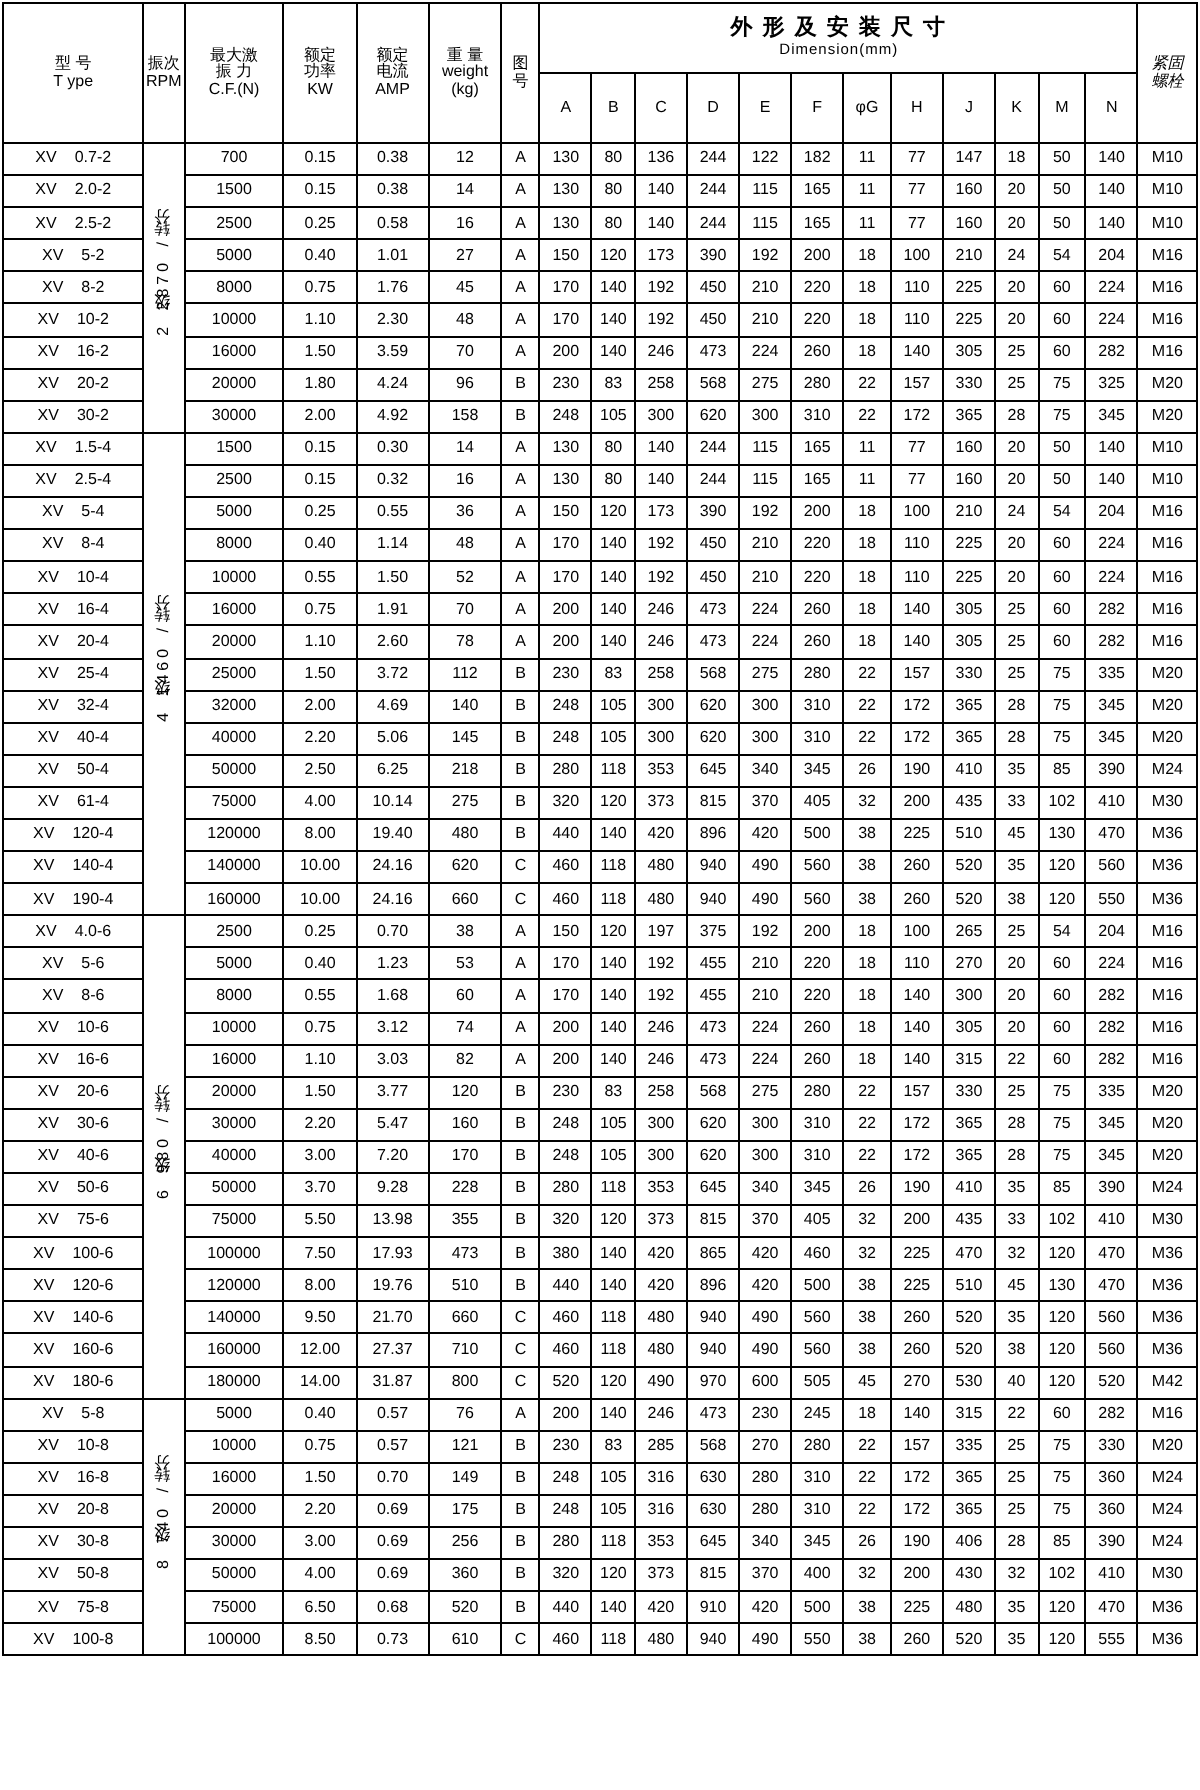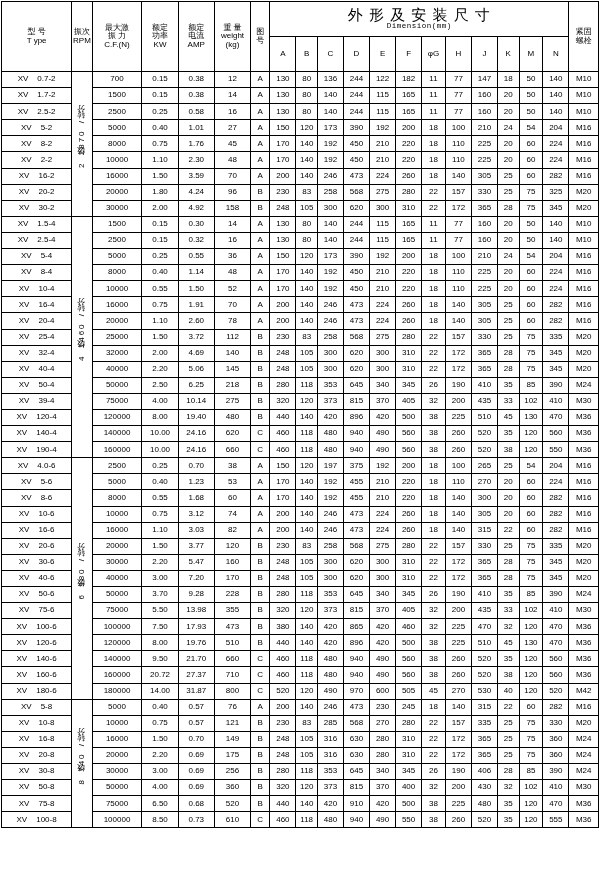--- a/index.html
+++ b/index.html
@@ -44,7 +44,7 @@
   }
   .hdr-2line span { display: block; }
   .hdr-model { font-size: 8.5px; }
-  .hdr-dim-title { font-size: 15px; letter-spacing: 1px; }
+  .hdr-dim-title { font-size: 11px; letter-spacing: 1px; font-weight: bold; }
   .hdr-dim-sub { font-size: 7.5px; letter-spacing: 0.5px; font-family: Liberation Mono, monospace; }
   .hdr-bolt { font-size: 8px; }
   

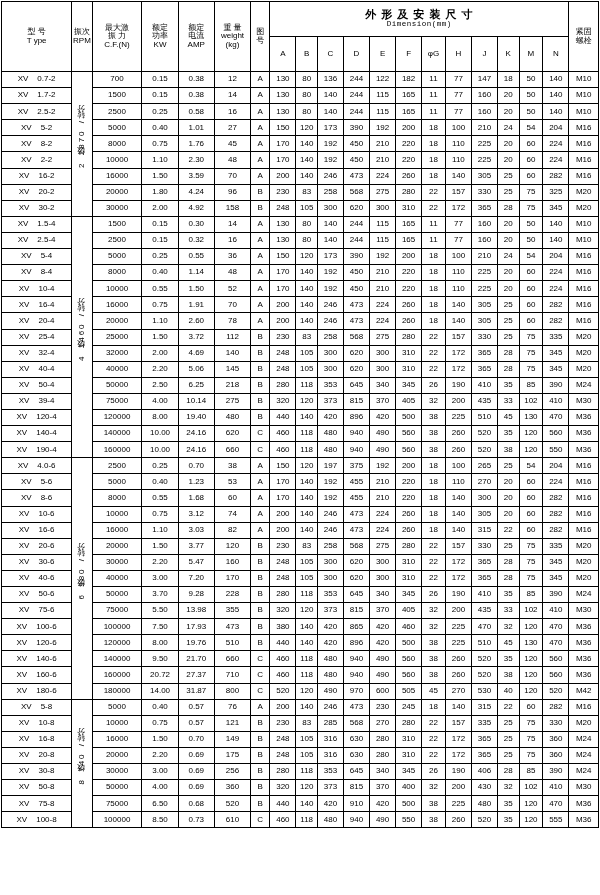--- a/index.html
+++ b/index.html
@@ -45,7 +45,7 @@
   .hdr-2line span { display: block; }
   .hdr-model { font-size: 8.5px; }
   .hdr-dim-title { font-size: 11px; letter-spacing: 1px; font-weight: bold; }
-  .hdr-dim-sub { font-size: 7.5px; letter-spacing: 0.5px; font-family: Liberation Mono, monospace; }
+  .hdr-dim-sub { font-size: 7.5px; letter-spacing: 0.5px; }
   .hdr-bolt { font-size: 8px; }
   
   td.rpm {

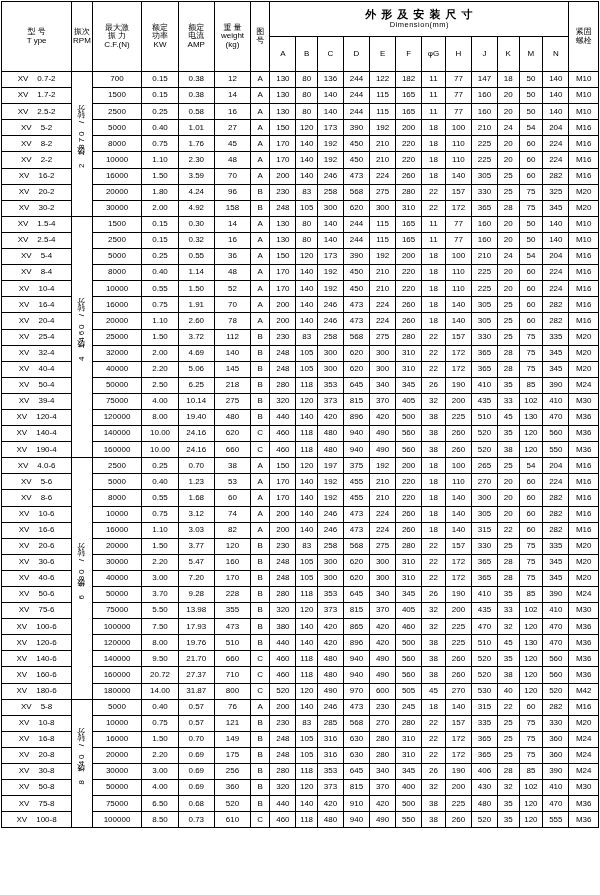--- a/index.html
+++ b/index.html
@@ -46,7 +46,7 @@
   .hdr-model { font-size: 8.5px; }
   .hdr-dim-title { font-size: 11px; letter-spacing: 1px; font-weight: bold; }
   .hdr-dim-sub { font-size: 7.5px; letter-spacing: 0.5px; }
-  .hdr-bolt { font-size: 8px; }
+  .hdr-bolt { font-size: 8px; font-style: italic; }
   
   td.rpm {
     font-size: 8.5px;

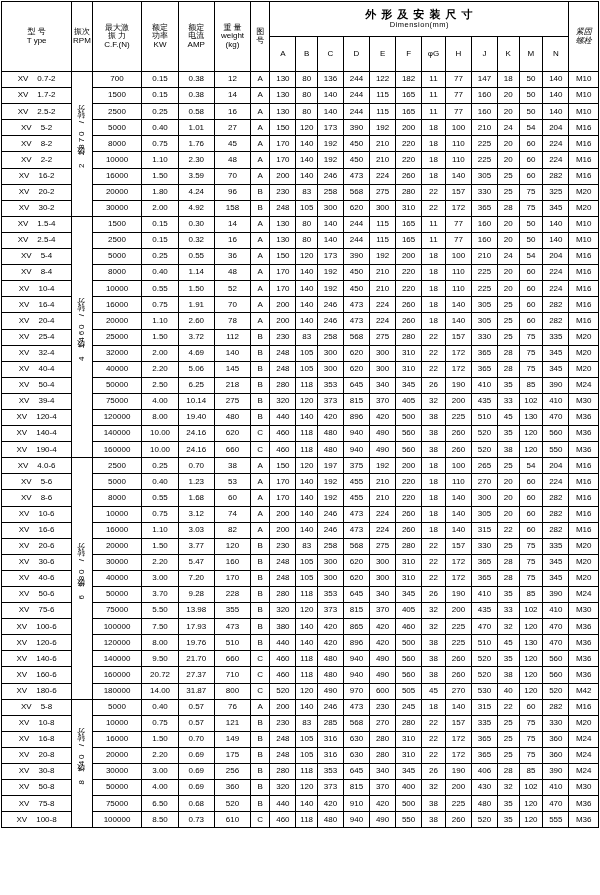--- a/index.html
+++ b/index.html
@@ -177,7 +177,7 @@
           <td class="num">M10</td>
         </tr>
         <tr>
-          <td class="model" colspan="2"><span class="mprefix">XV</span><span class="msize">1.7-2</span></td>
+          <td class="model" colspan="2"><span class="mprefix">XV</span><span class="msize">2.0-2</span></td>
           <td class="num">1500</td>
           <td class="num">0.15</td>
           <td class="num">0.38</td>

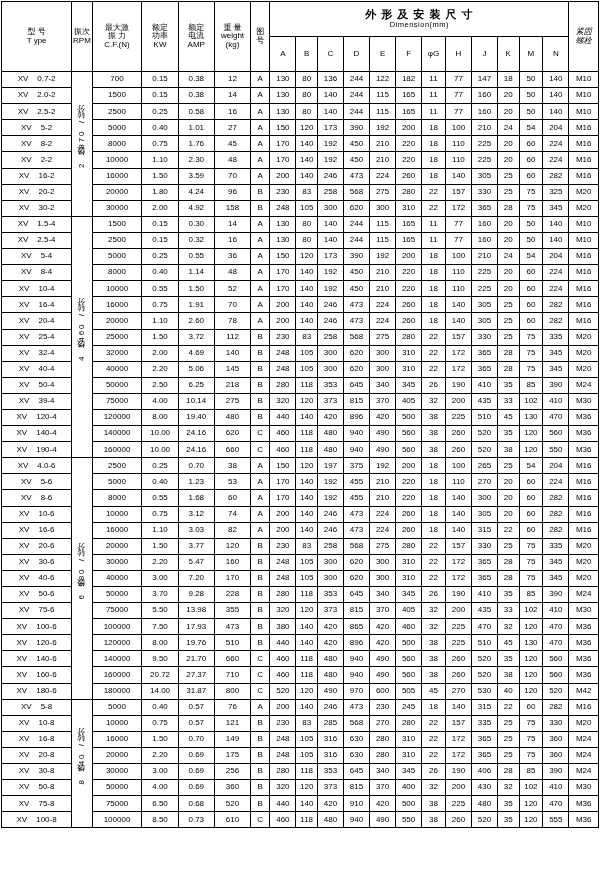--- a/index.html
+++ b/index.html
@@ -261,7 +261,7 @@
           <td class="num">M16</td>
         </tr>
         <tr>
-          <td class="model" colspan="2"><span class="mprefix">XV</span><span class="msize">2-2</span></td>
+          <td class="model" colspan="2"><span class="mprefix">XV</span><span class="msize">10-2</span></td>
           <td class="num">10000</td>
           <td class="num">1.10</td>
           <td class="num">2.30</td>

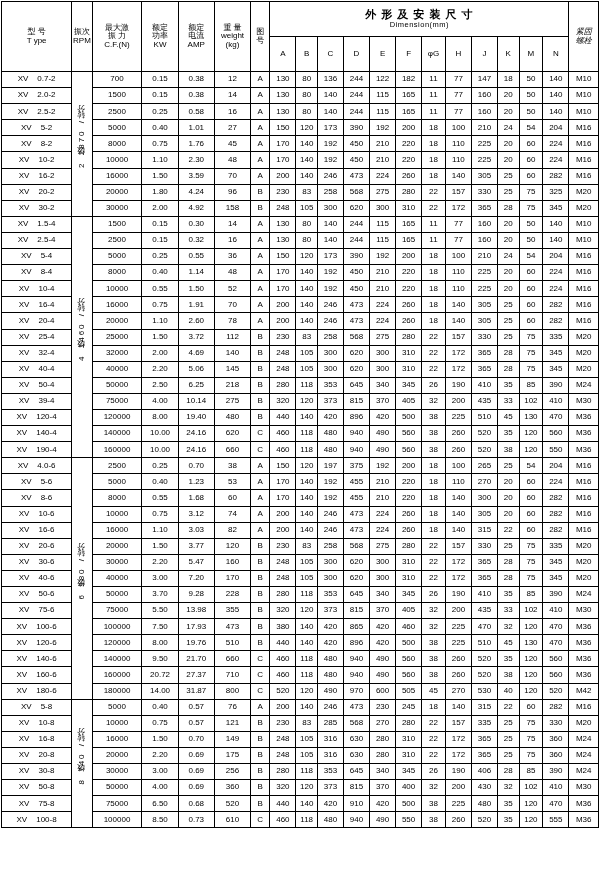--- a/index.html
+++ b/index.html
@@ -577,7 +577,7 @@
           <td class="num">M24</td>
         </tr>
         <tr>
-          <td class="model" colspan="2"><span class="mprefix">XV</span><span class="msize">39-4</span></td>
+          <td class="model" colspan="2"><span class="mprefix">XV</span><span class="msize">61-4</span></td>
           <td class="num">75000</td>
           <td class="num">4.00</td>
           <td class="num">10.14</td>

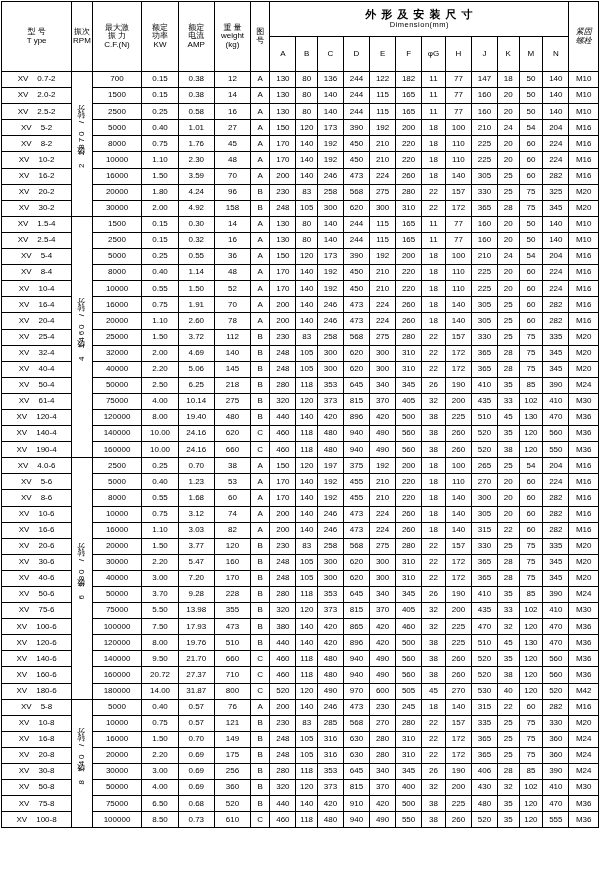--- a/index.html
+++ b/index.html
@@ -937,7 +937,7 @@
         <tr>
           <td class="model" colspan="2"><span class="mprefix">XV</span><span class="msize">160-6</span></td>
           <td class="num">160000</td>
-          <td class="num">20.72</td>
+          <td class="num">12.00</td>
           <td class="num">27.37</td>
           <td class="num">710</td>
           <td class="num">C</td>

